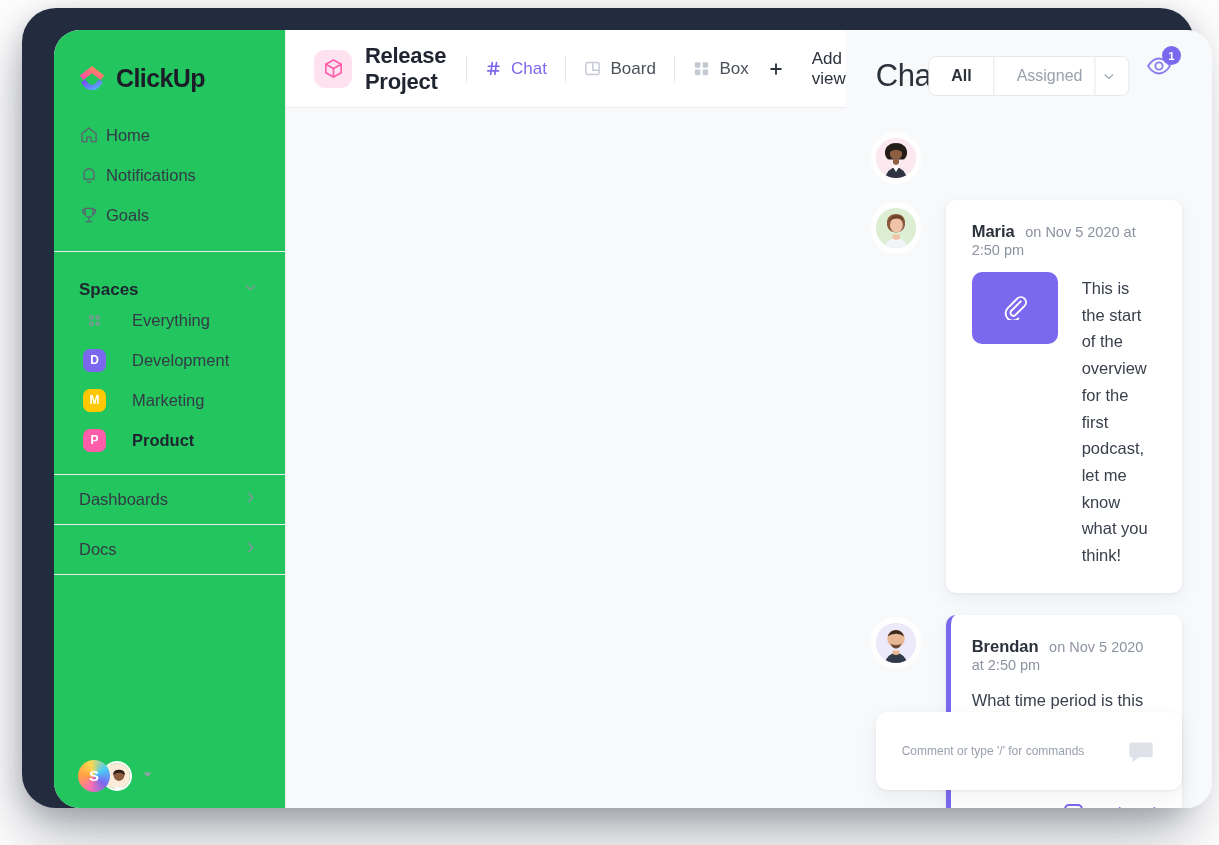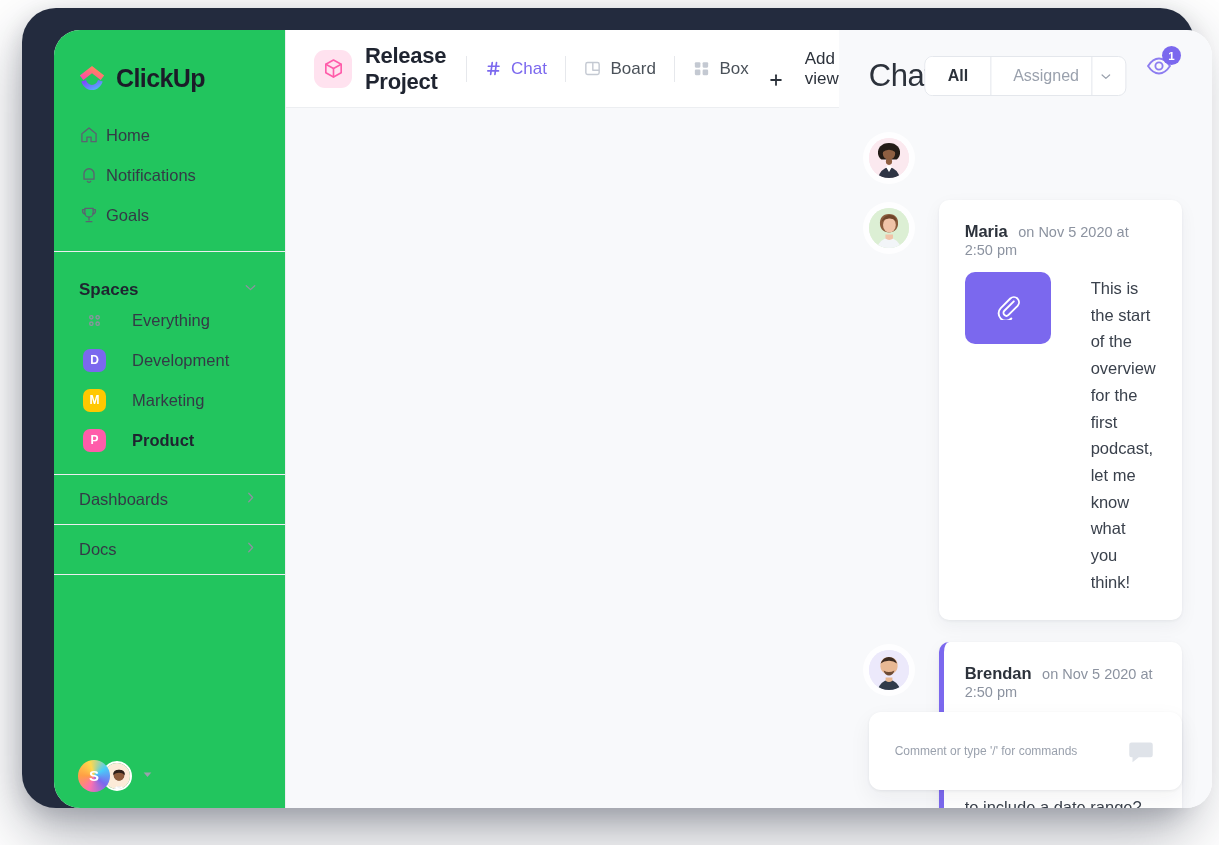--- a/index.html
+++ b/index.html
@@ -118,7 +118,7 @@
   .view-label { font-size: 17px; color: #4a5159; }
   .view-tab.active .view-label { color: #7b68ee; }
   .view-ico { display:flex; align-items:center; justify-content:center; }
-  .addview { display: flex; align-items: flex-end; gap: 20px; margin-left: 18px; cursor: pointer; }
+  .addview { display: flex; align-items: center; gap: 27px; margin-left: 18px; cursor: pointer; }
   .addview-label { font-size: 17px; color: #2c323b; }
 
   .content { flex: 1 1 auto; position: relative; padding: 0 30px; overflow: hidden; }

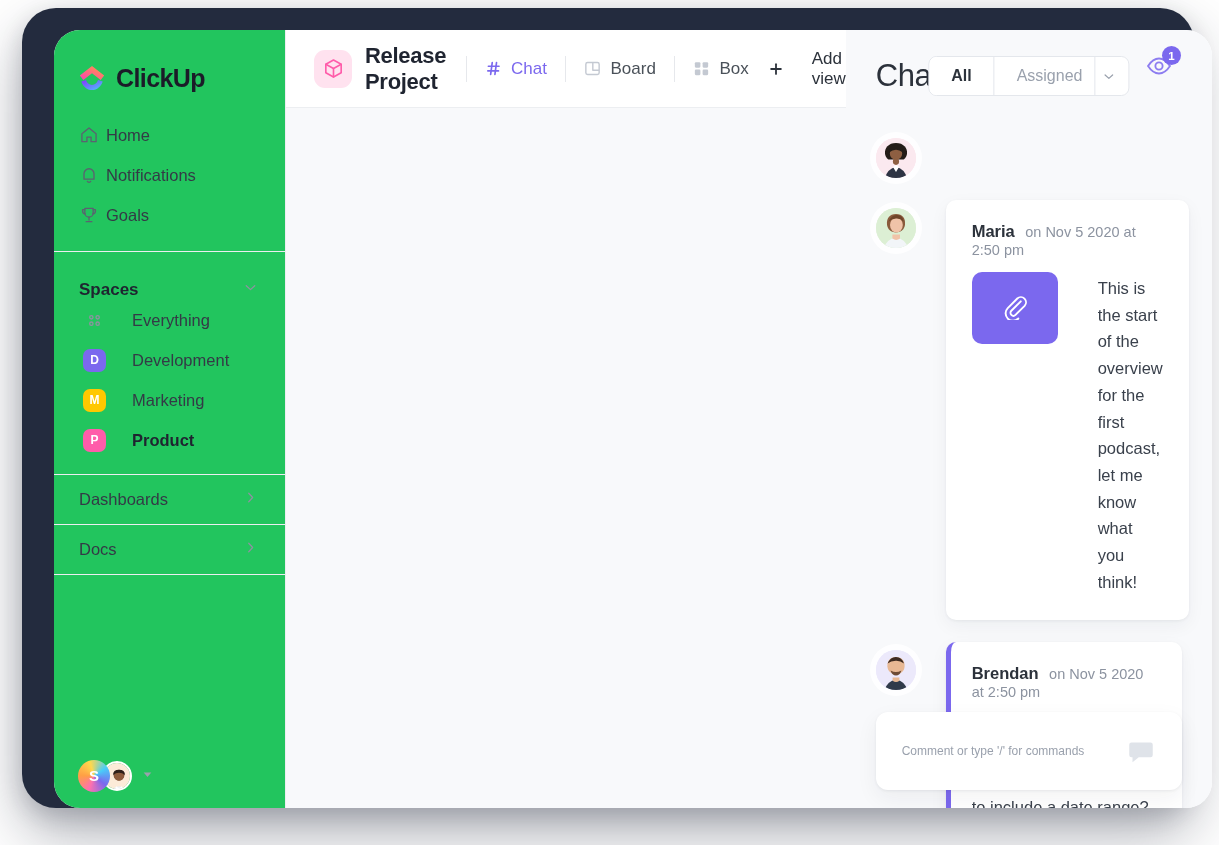--- a/index.html
+++ b/index.html
@@ -169,7 +169,7 @@
   .msg-time { font-size: 14.5px; color: #8c93a0; margin-left: 6px; }
   .msg-body { font-size: 16.5px; line-height: 1.62; color: #3a414c; }
 
-  .attach-row { display: flex; align-items: flex-start; gap: 40px; }
+  .attach-row { display: flex; align-items: flex-start; gap: 24px; }
   .attach-tile {
     width: 86px; height: 72px; flex: 0 0 86px; border-radius: 10px;
     background: #7b68ee; display: flex; align-items: center; justify-content: center;

